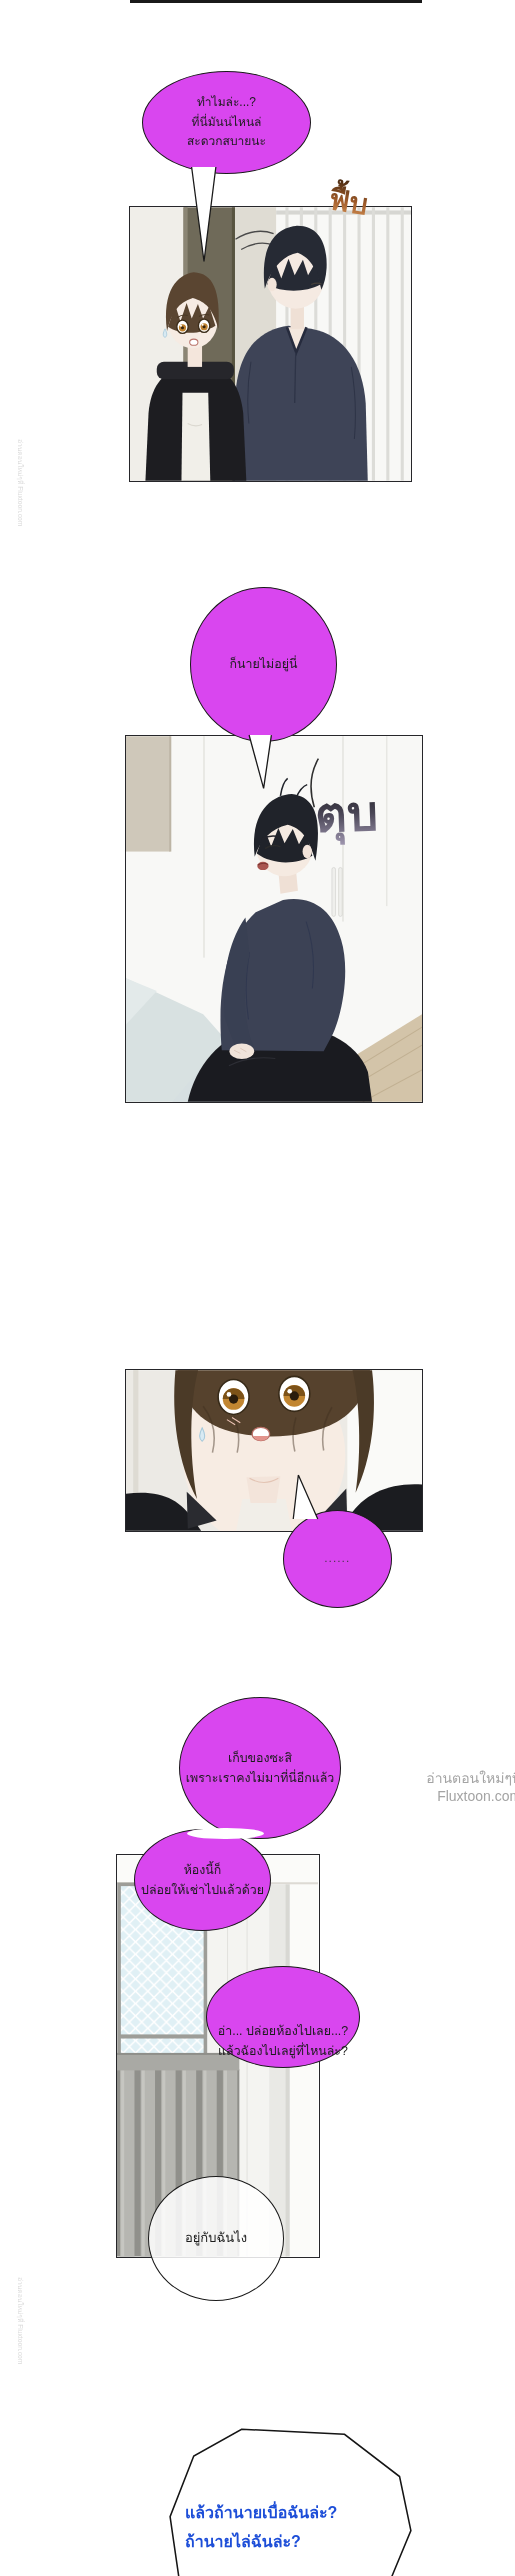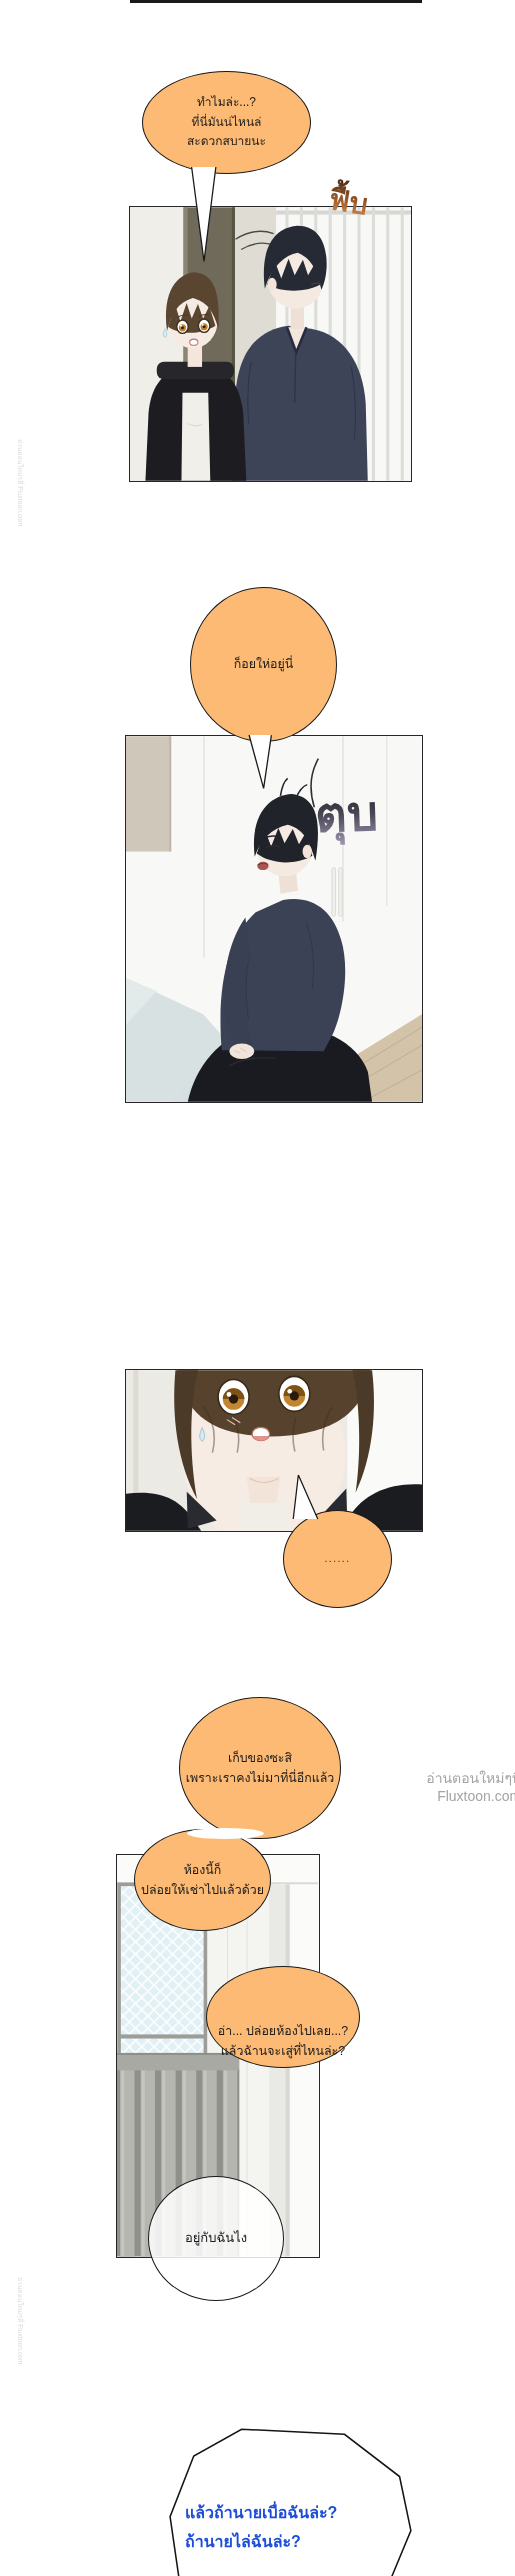--- a/index.html
+++ b/index.html
@@ -7,7 +7,7 @@
         font-family:"Liberation Sans","DejaVu Sans",sans-serif;}
   .panel{position:absolute;border:1px solid #26262a;background:#fff;overflow:hidden;z-index:1;box-sizing:border-box;}
   .panel svg{display:block;}
-  .bubble{position:absolute;background:#fdba74;border:1.3px solid #1a1a1a;border-radius:50%;
+  .bubble{position:absolute;background:#d946ef;border:1.3px solid #1a1a1a;border-radius:50%;
           display:flex;flex-direction:column;align-items:center;justify-content:center;
           text-align:center;color:#1c1c1c;z-index:5;box-sizing:border-box;line-height:1.62;}
   .bubble div{white-space:nowrap;}

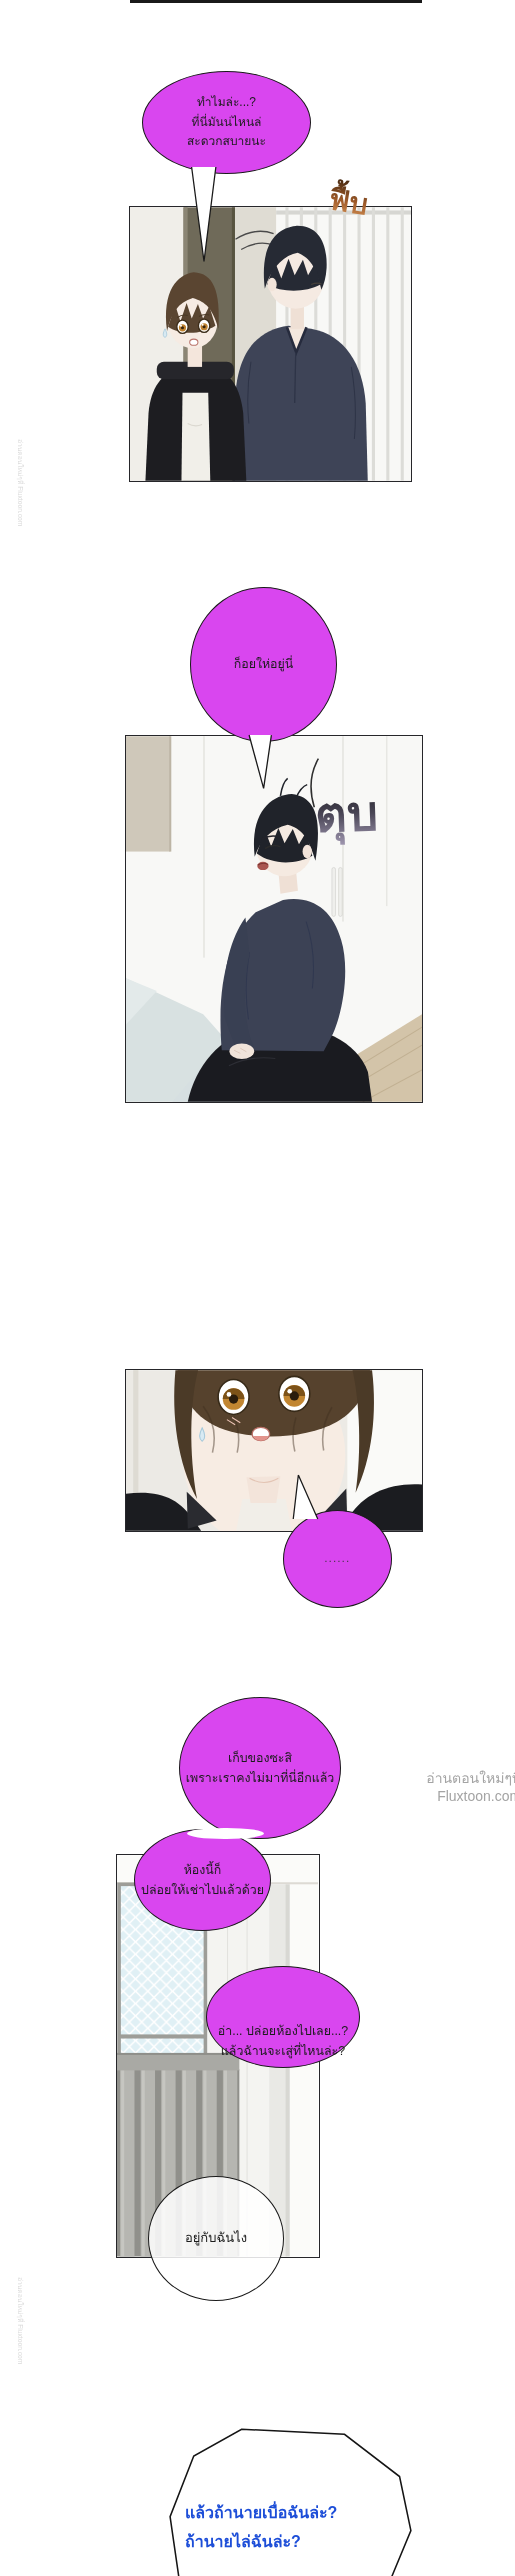--- a/index.html
+++ b/index.html
@@ -104,7 +104,7 @@
   <div class="wm-left" style="left:26px;top:439px;">อ่านตอนใหม่ๆที่ Fluxtoon.com</div>
 
   <div class="bubble" style="left:190px;top:587px;width:147px;height:155px;font-size:12.4px;">
-    <div>ก็อยให่อยู่นี่</div>
+    <div>ก็นายไม่อยู่นี่</div>
   </div>
   <svg class="tail" style="left:248px;top:734px;" width="25" height="57" viewBox="0 0 48 110">
     <path d="M2,2 L45,2 L30,105 Z" fill="#fff"></path>

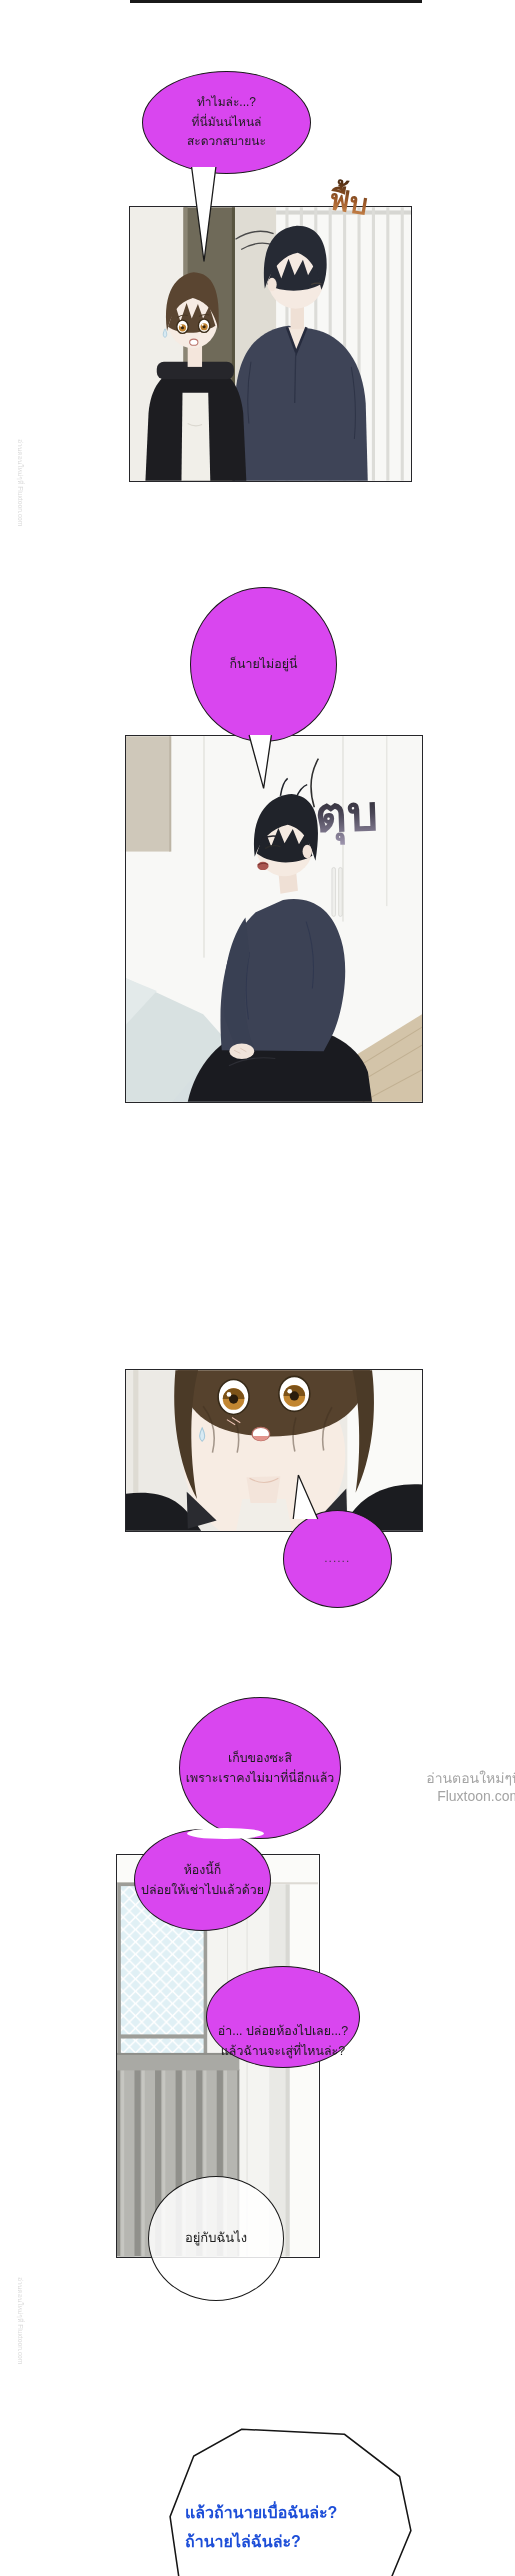--- a/index.html
+++ b/index.html
@@ -252,7 +252,7 @@
 
   <div class="bubble" style="left:206px;top:1966px;width:154px;height:102px;font-size:12.4px;justify-content:flex-end;padding-bottom:6.2px;">
     <div>อ่า... ปล่อยห้องไปเลย...?</div>
-    <div>แล้วฉัานจะเสู่ที่ไหนล่ะ?</div>
+    <div>แล้วฉัองไปเลยู่ที่ไหนล่ะ?</div>
   </div>
 
   <div class="bubble" style="left:148px;top:2176px;width:136px;height:125px;font-size:13px;background:rgba(255,255,255,0.85);font-family:Liberation Mono, monospace;">

